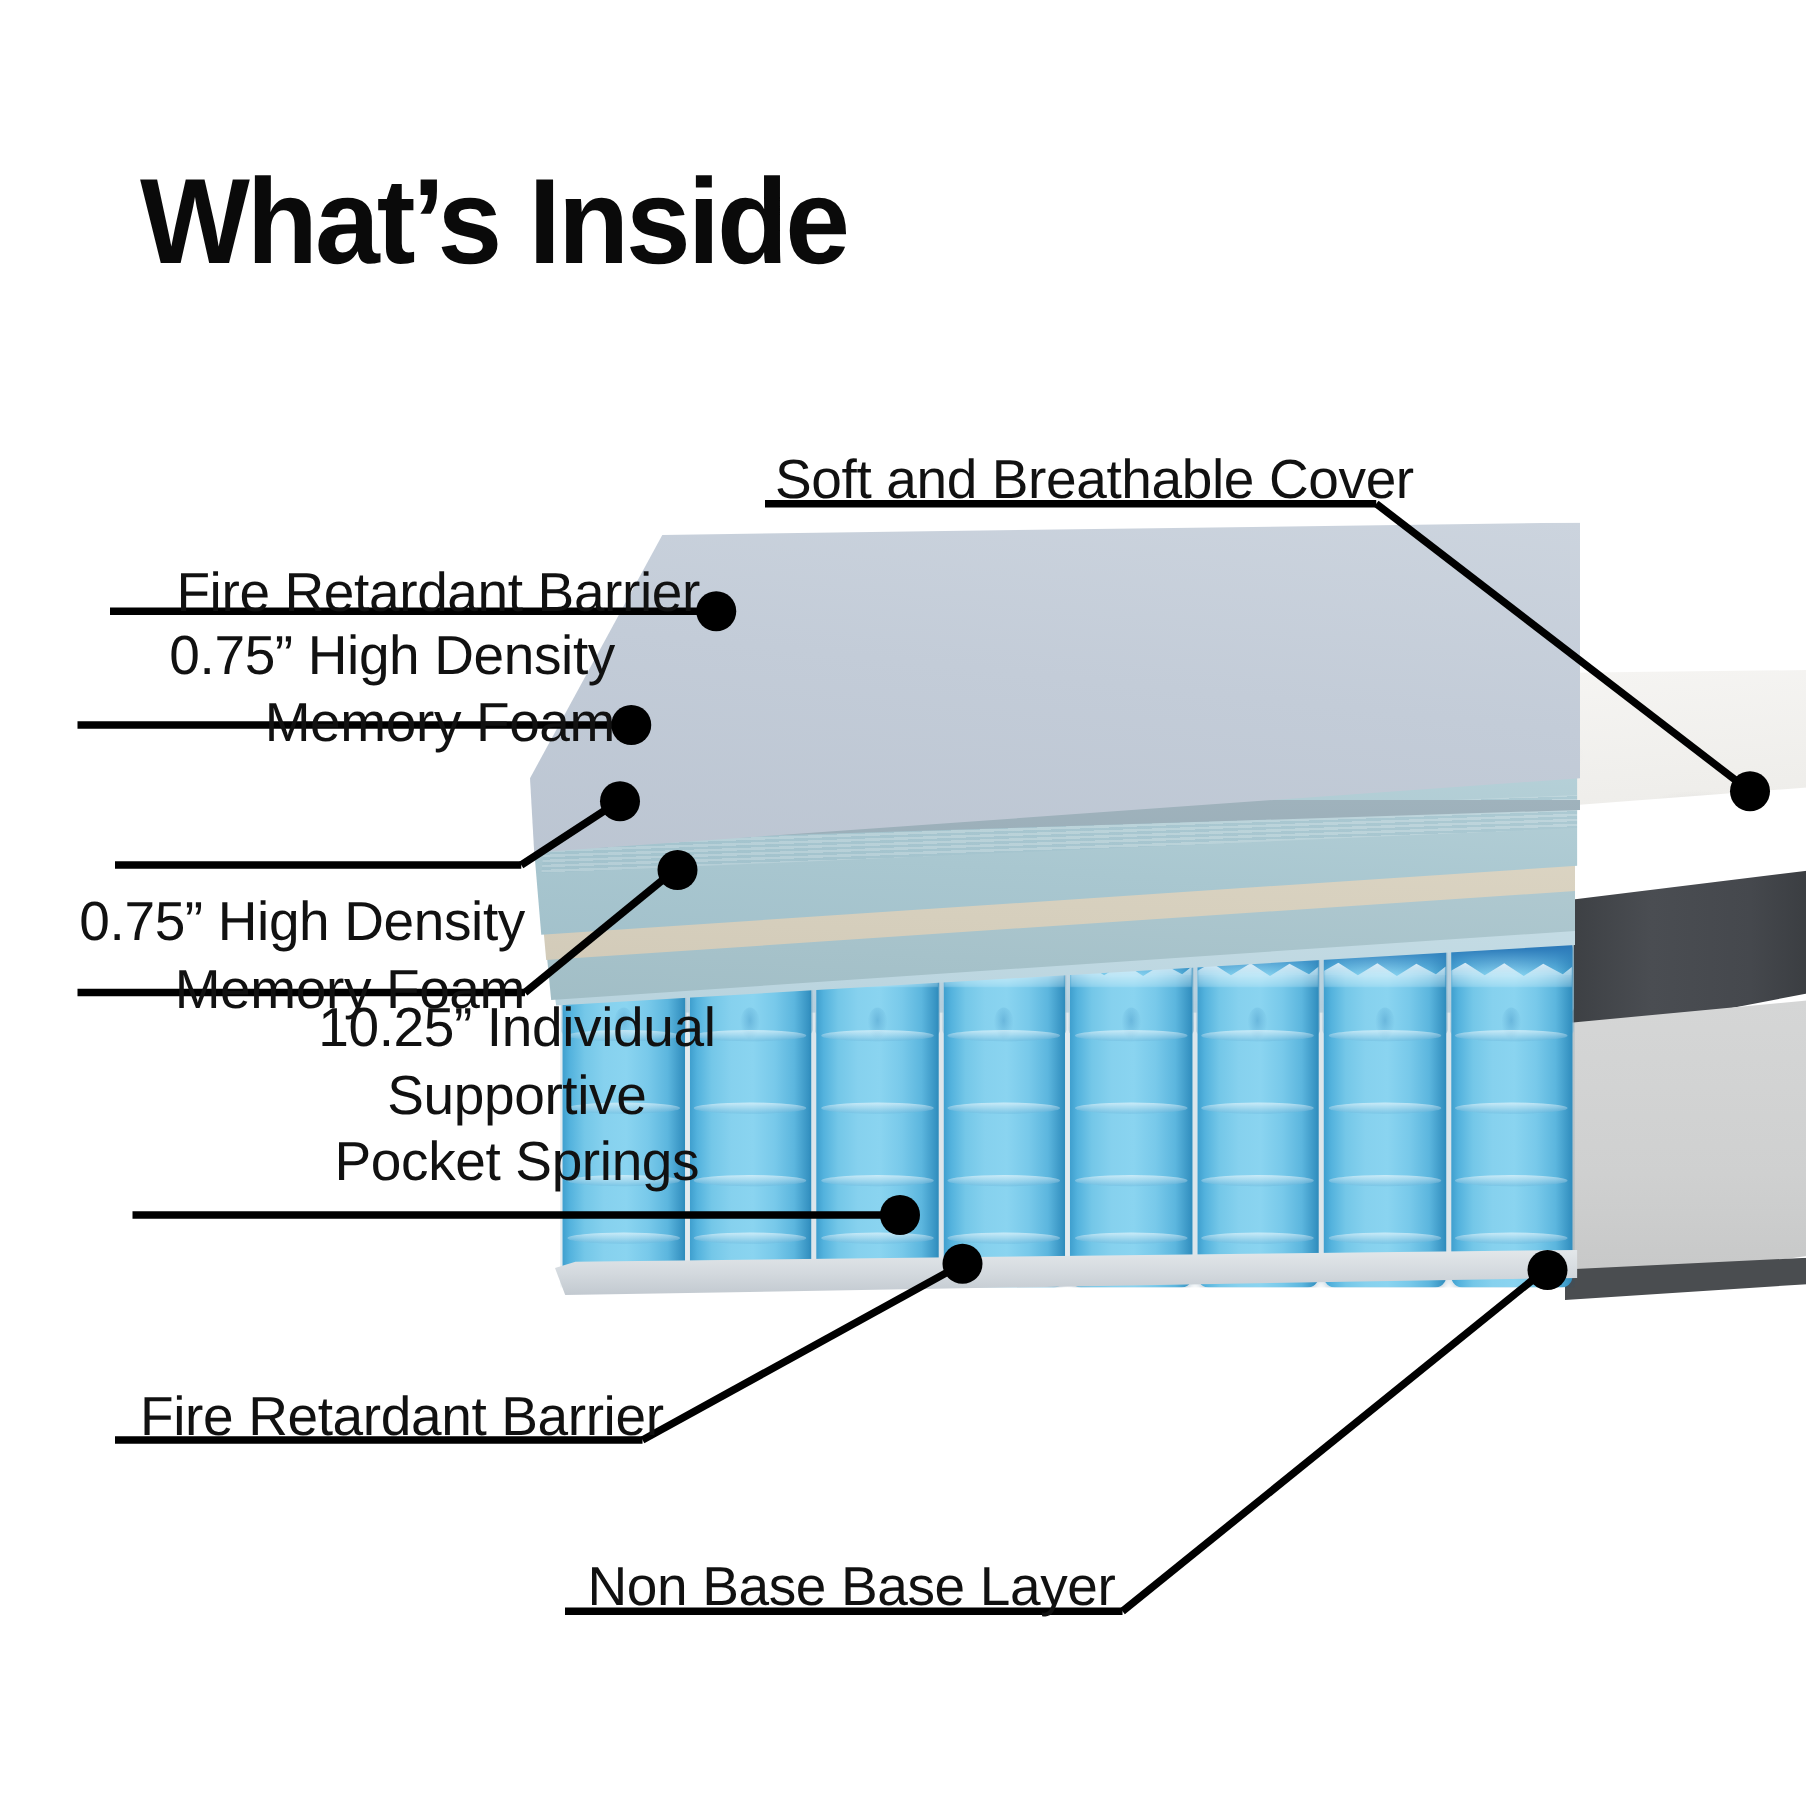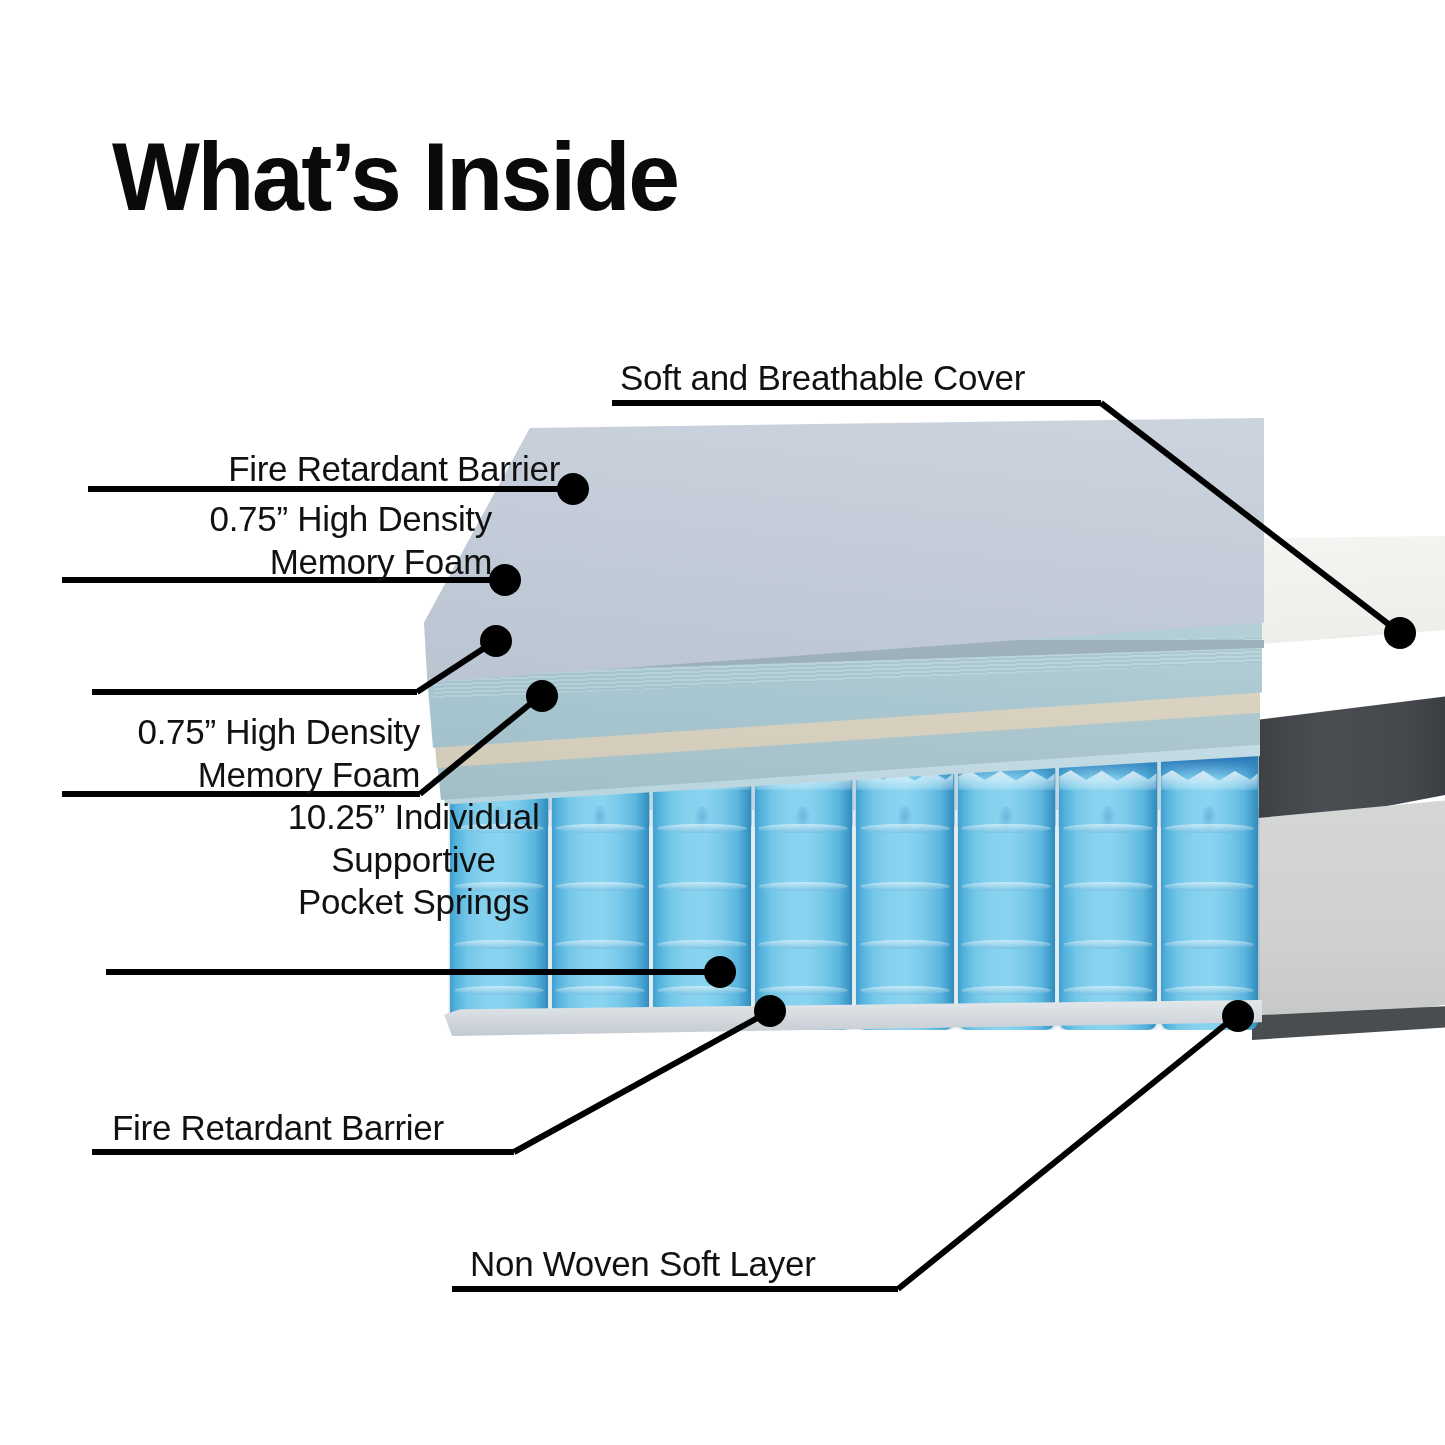--- a/index.html
+++ b/index.html
@@ -26,7 +26,7 @@
   .lbl{
     position:absolute;
     color:#111111;
-    font-size:35px;
+    font-size:44px;
     line-height:1.22;
     font-weight:400;
     letter-spacing:-0.3px;

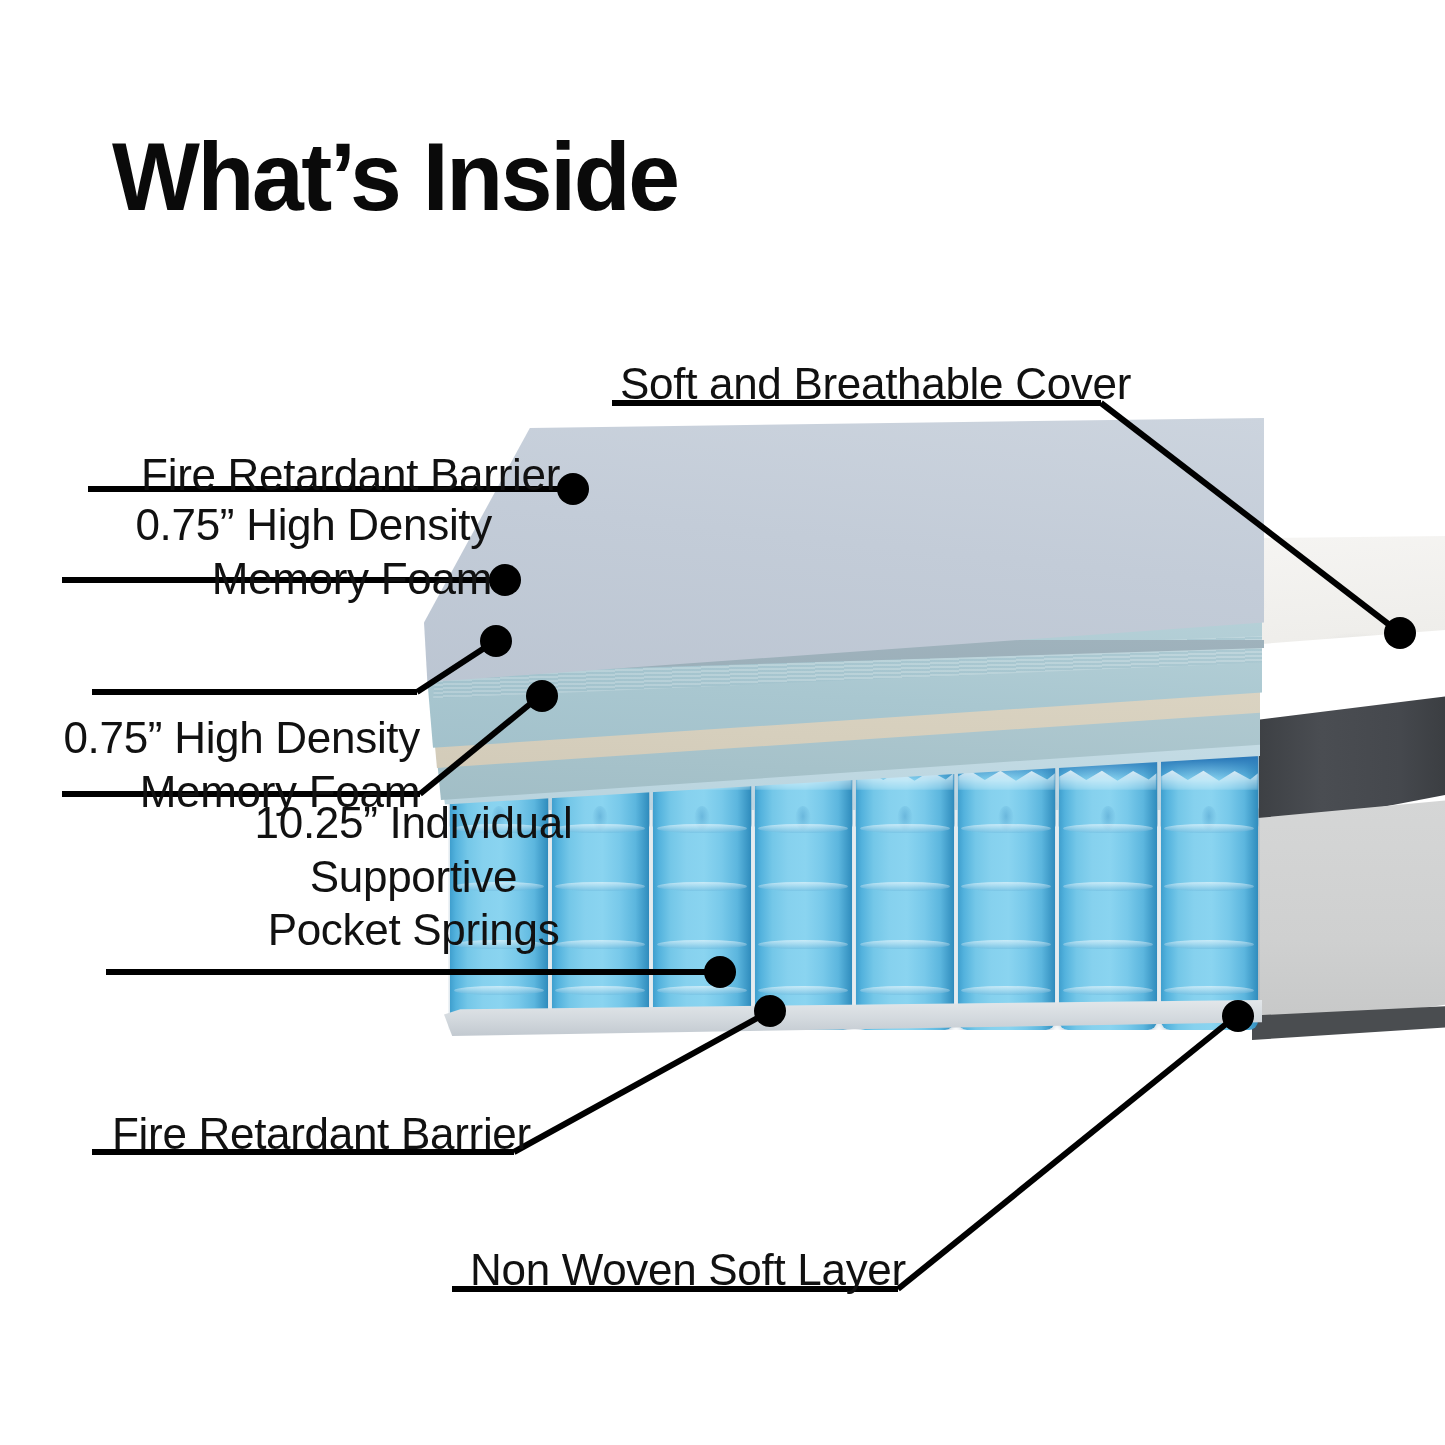--- a/index.html
+++ b/index.html
@@ -328,7 +328,7 @@
 Supportive
 Pocket Springs</div>
   <div class="lbl l" id="c6" style="left: 112px; text-align: left; top: 1107px;">Fire Retardant Barrier</div>
-  <div class="lbl l" id="c7" style="left: 470px; text-align: left; top: 1243px;">Non Woven Soft Layer</div>
+  <div class="lbl l" id="c7" style="left: 470px; text-align: left; top: 1243px;">Non Base Base Layer</div>
 
 </div>
 

